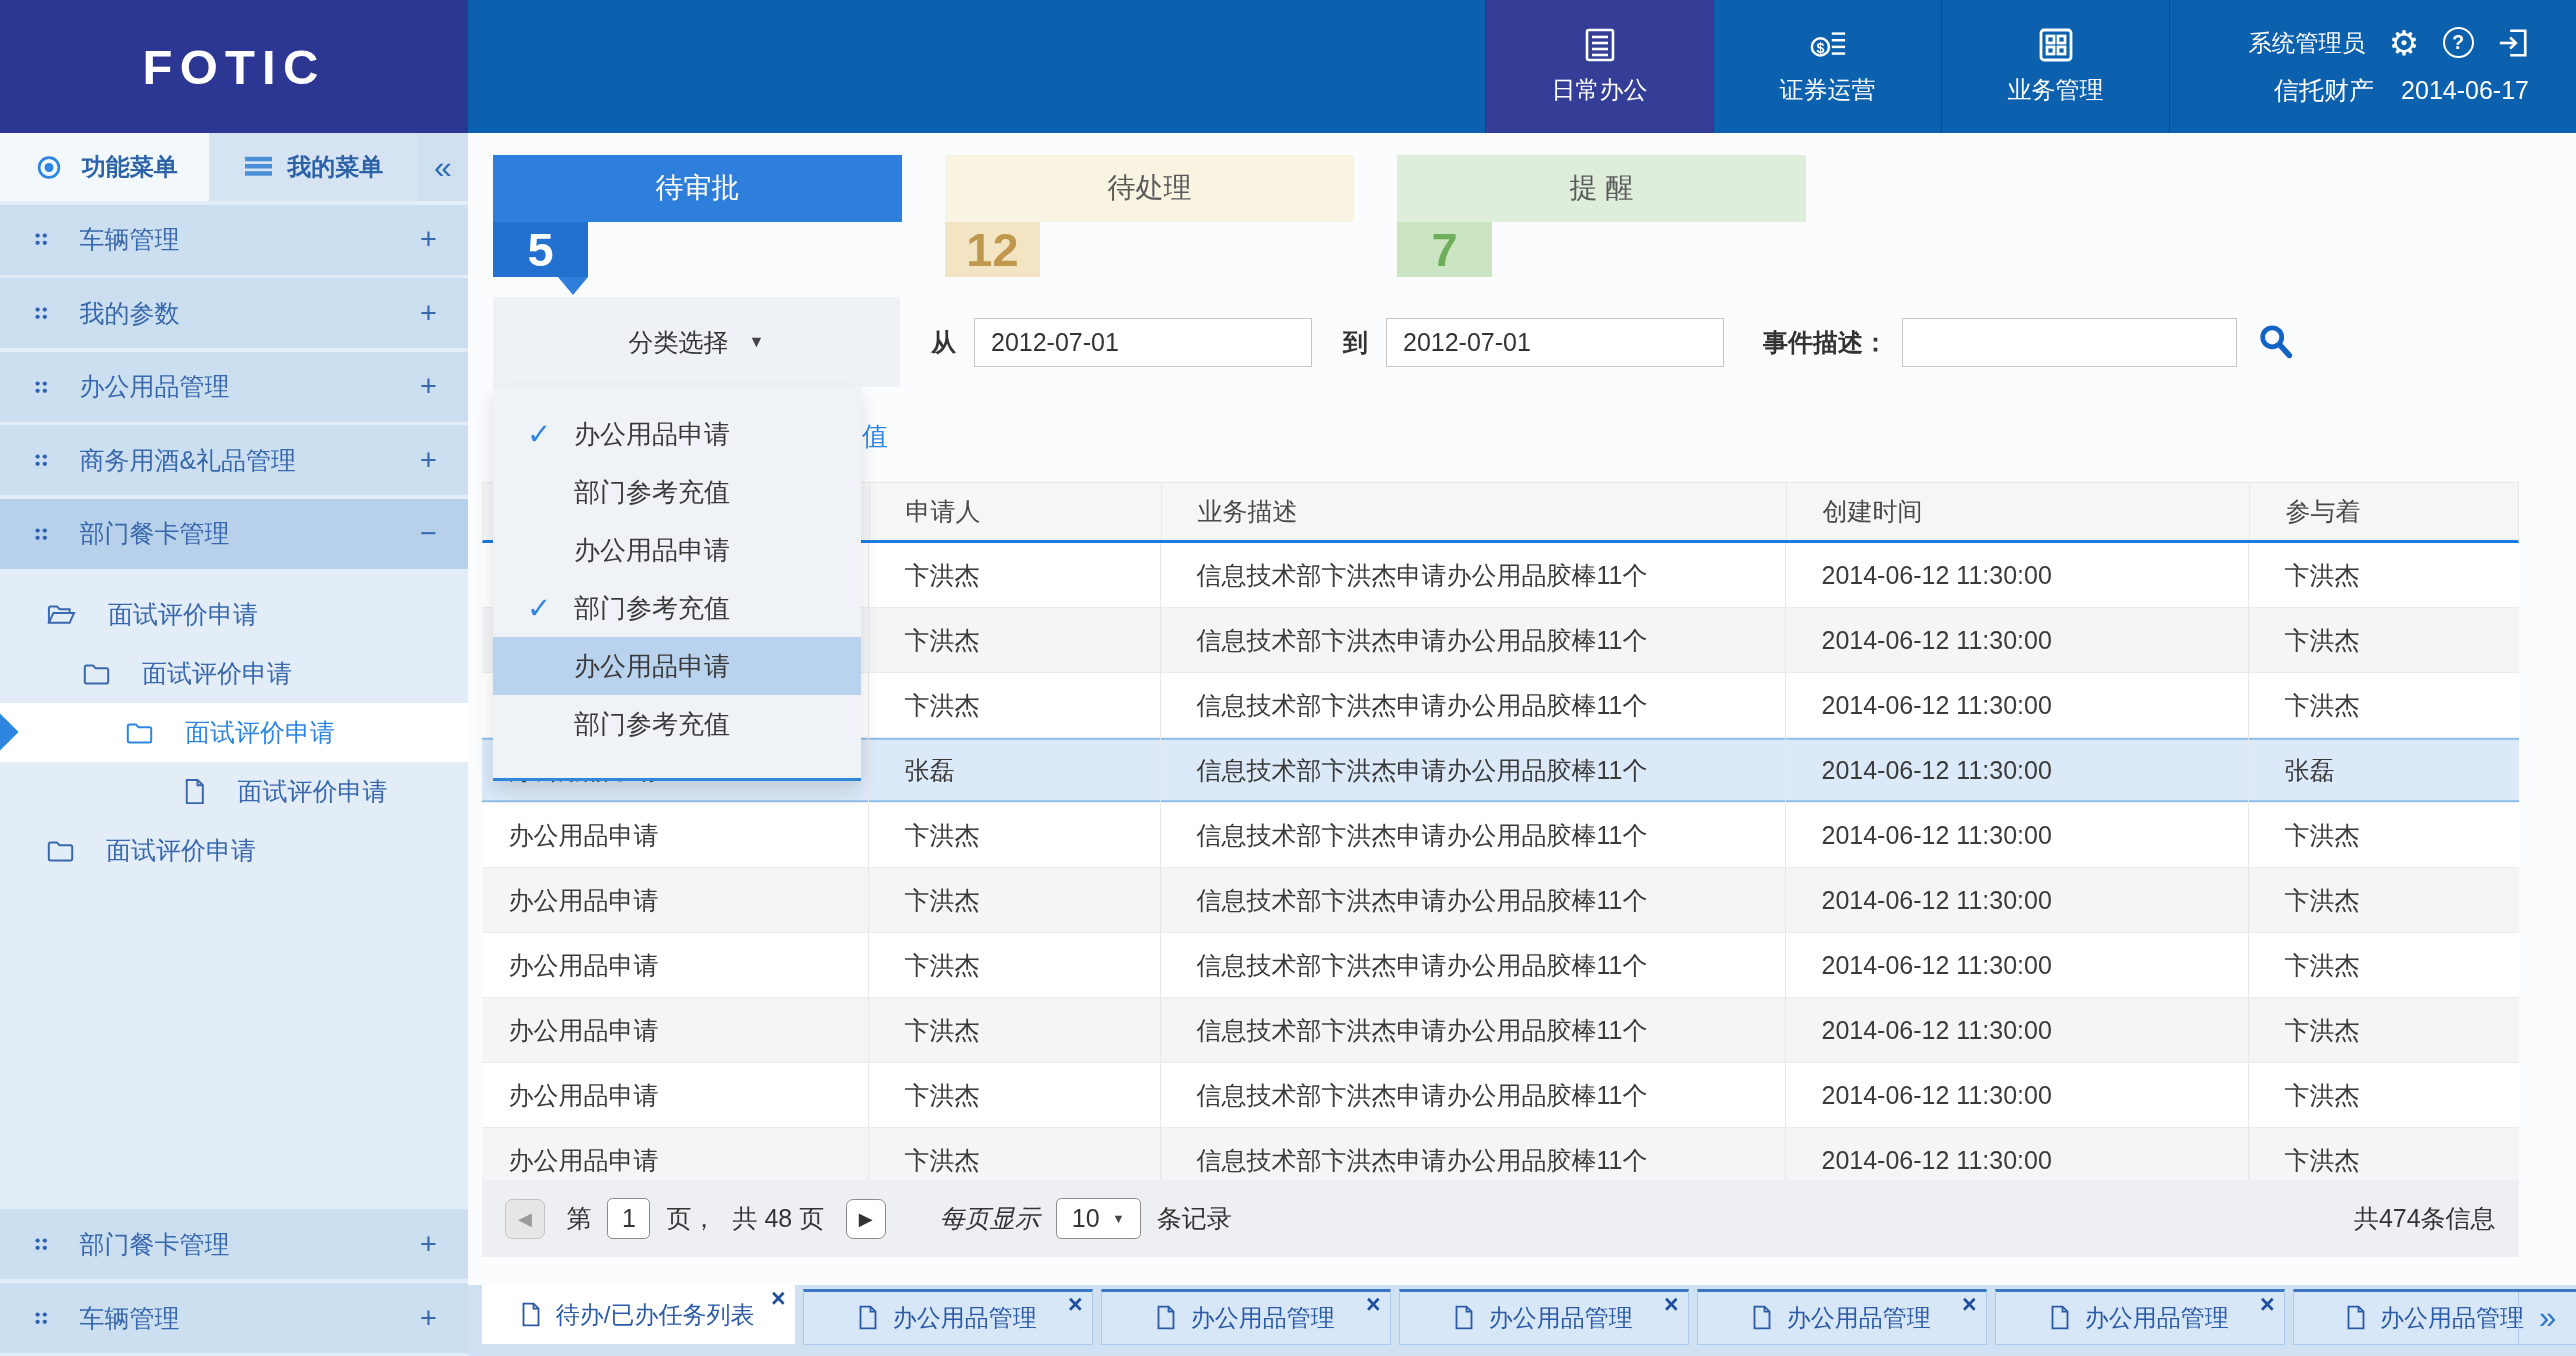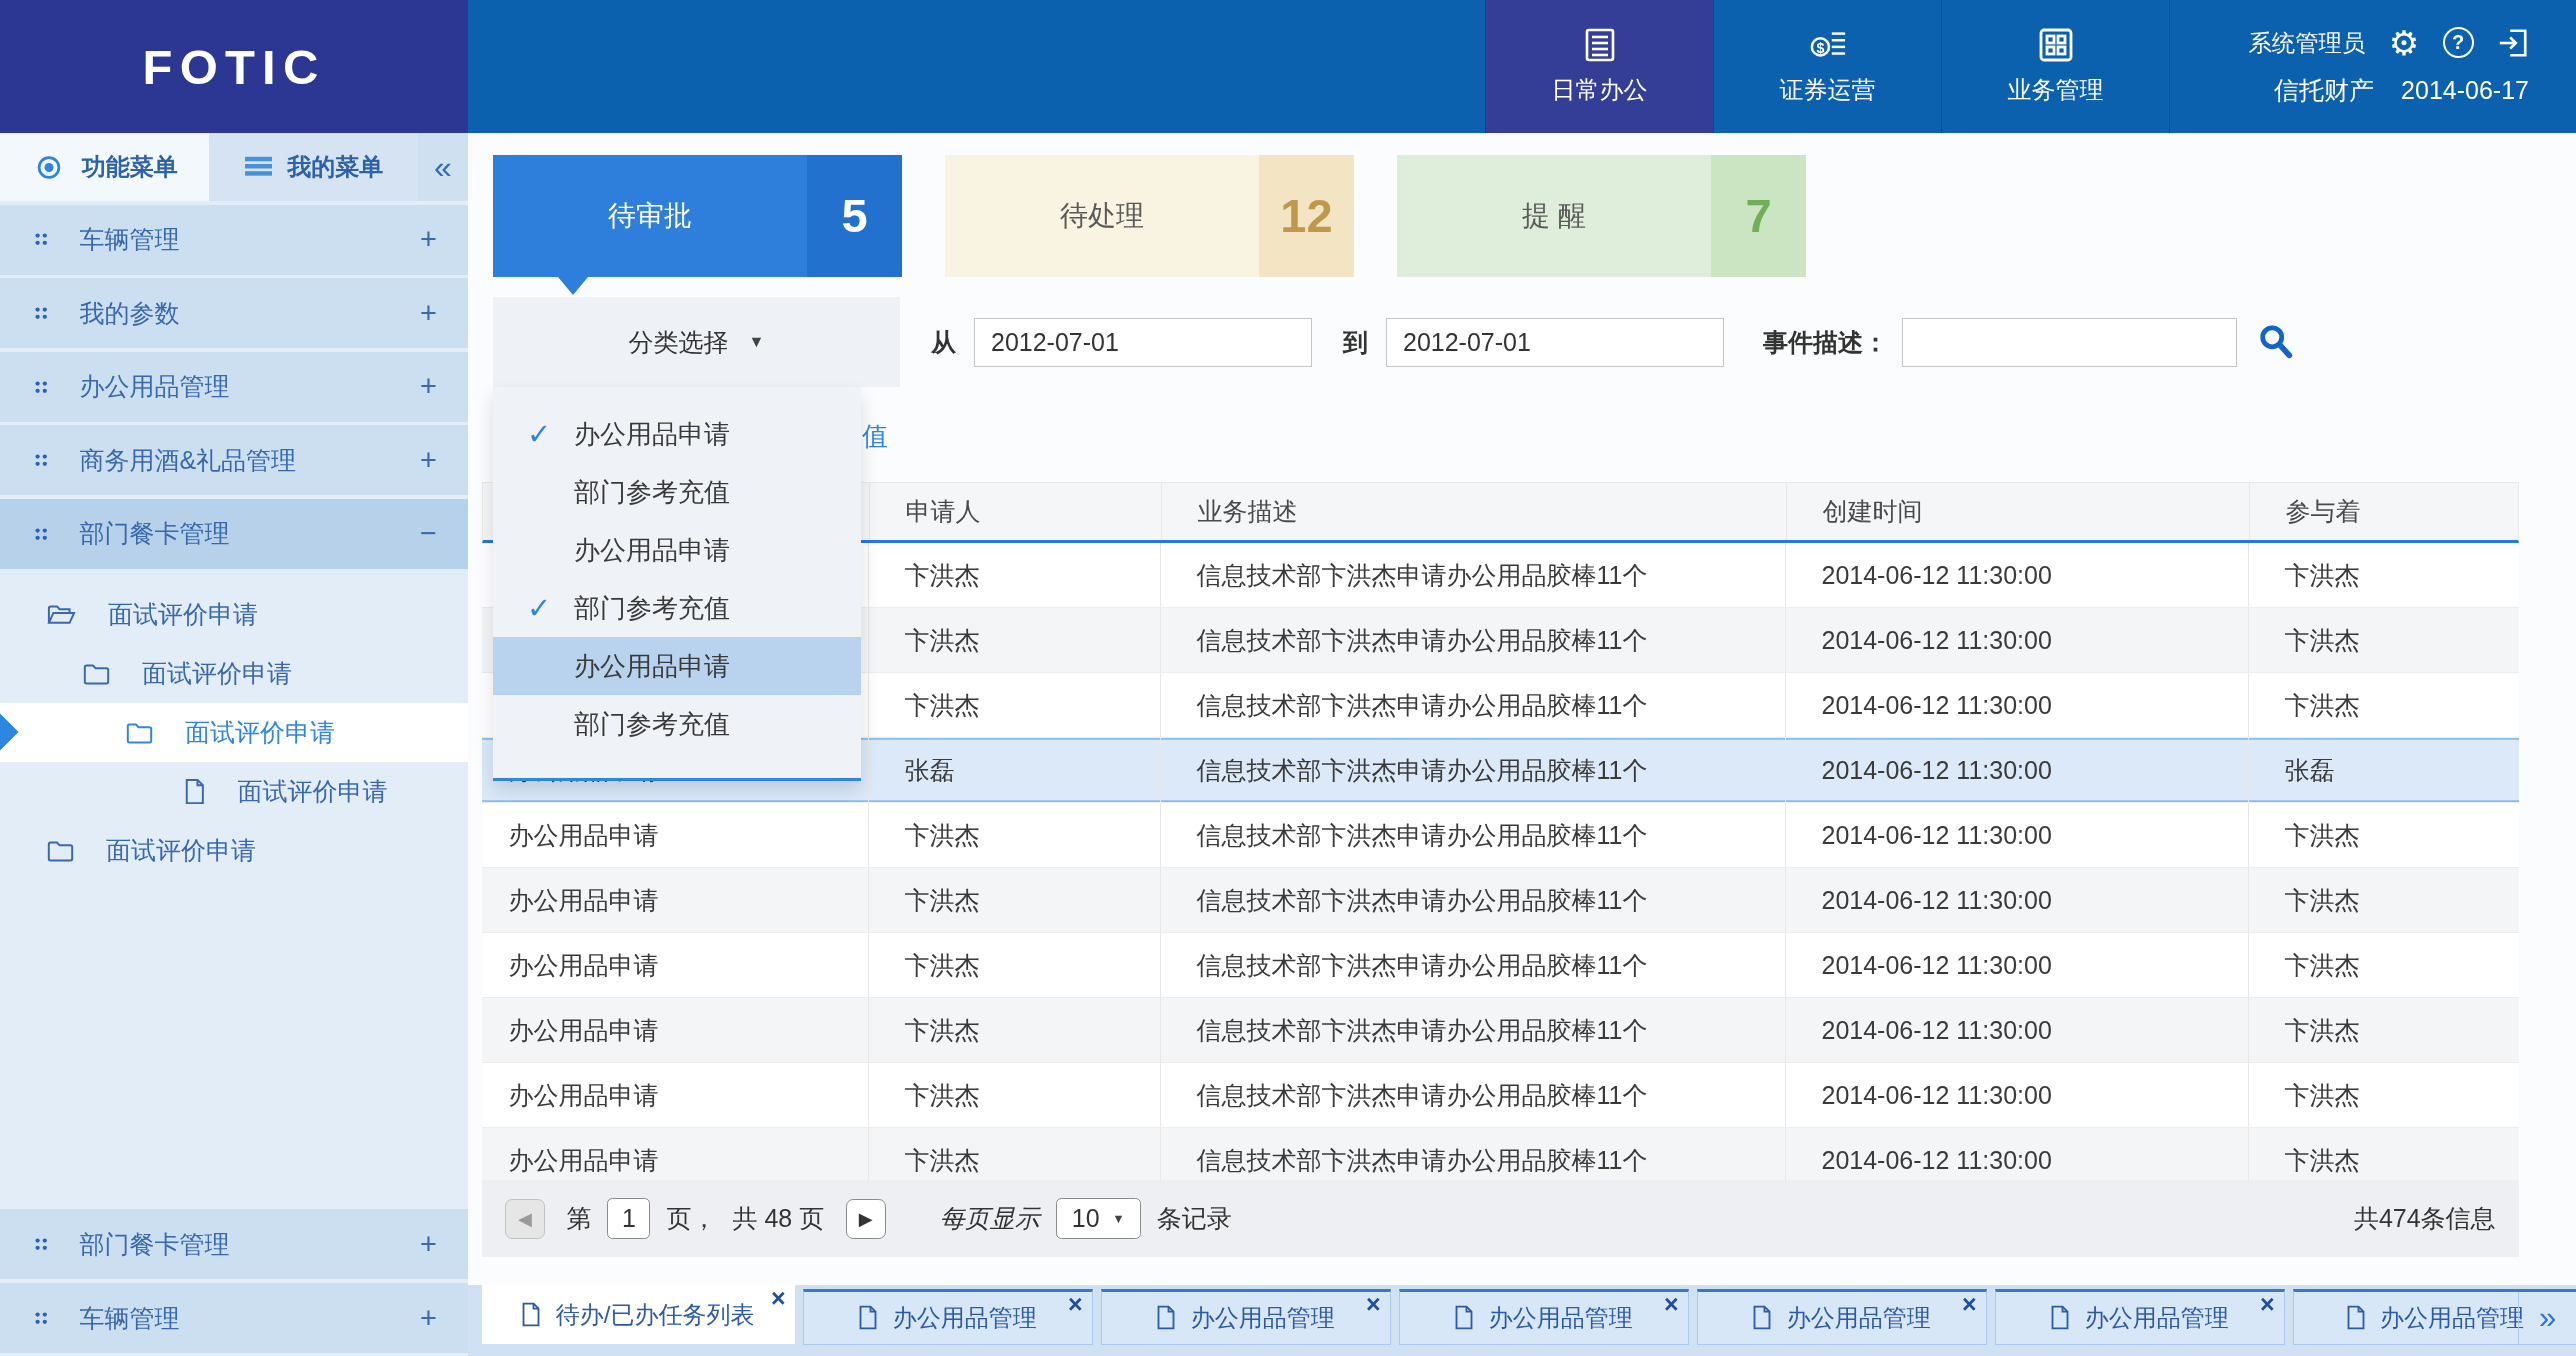--- a/index.html
+++ b/index.html
@@ -54,7 +54,7 @@
   .content { position:absolute; left:468px; top:133px; right:0; bottom:0; background:#fbfcfd; }
 
   .cards { position:absolute; left:25px; top:21.6px; display:flex; gap:43px; }
-  .card { width:409px; height:122px; display:flex; position:relative; cursor:pointer; }
+  .card { width:409px; height:122px; display:flex; position:relative; cursor:pointer;flex-direction:column; }
   .card-label { flex:1; display:flex; align-items:center; justify-content:center; font-size:28px; }
   .card-value { width:95px; display:flex; align-items:center; justify-content:center; font-size:47px; font-weight:bold; }
   .card.approve .card-label { background:#2e7fdc; color:#fff; }

